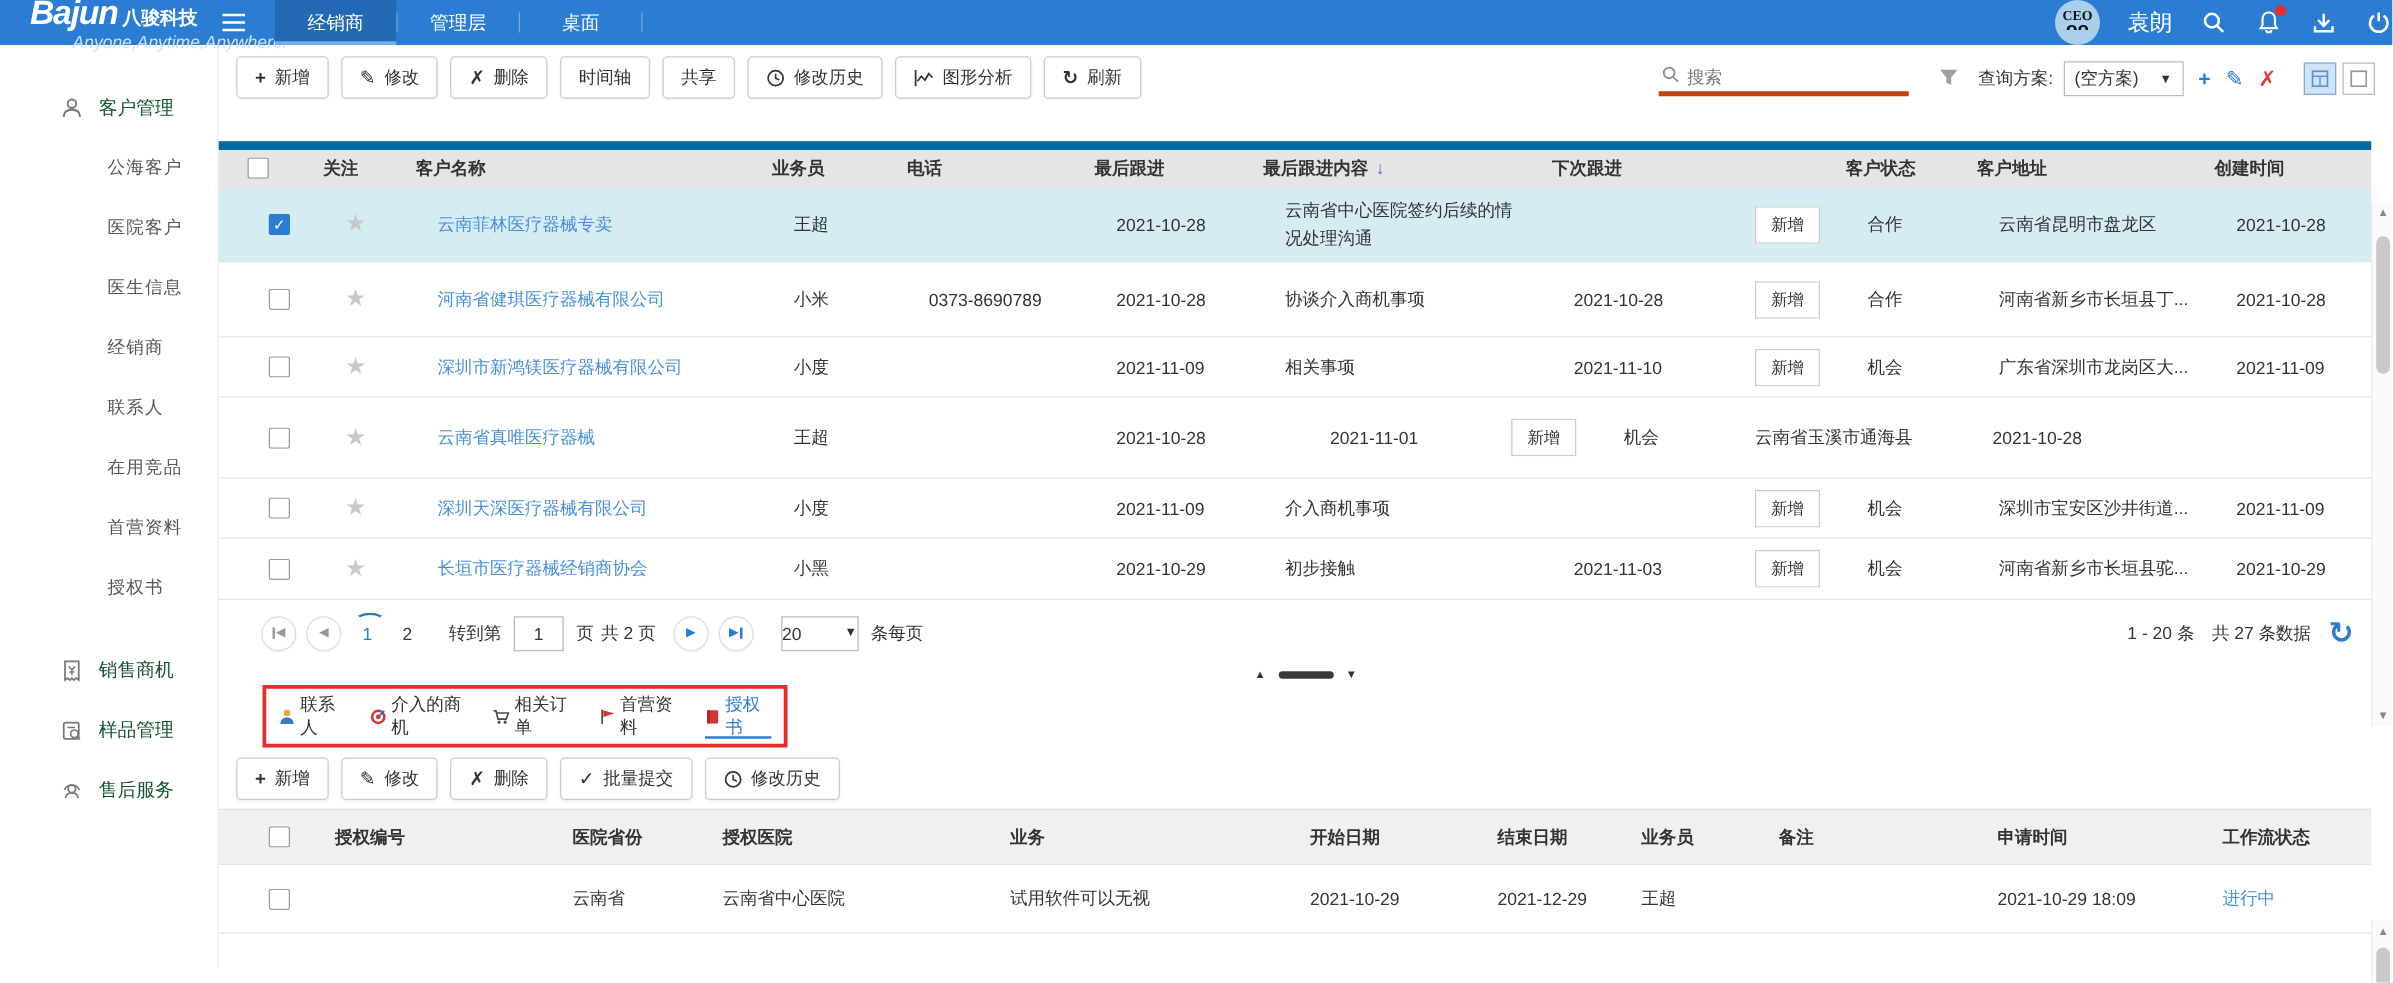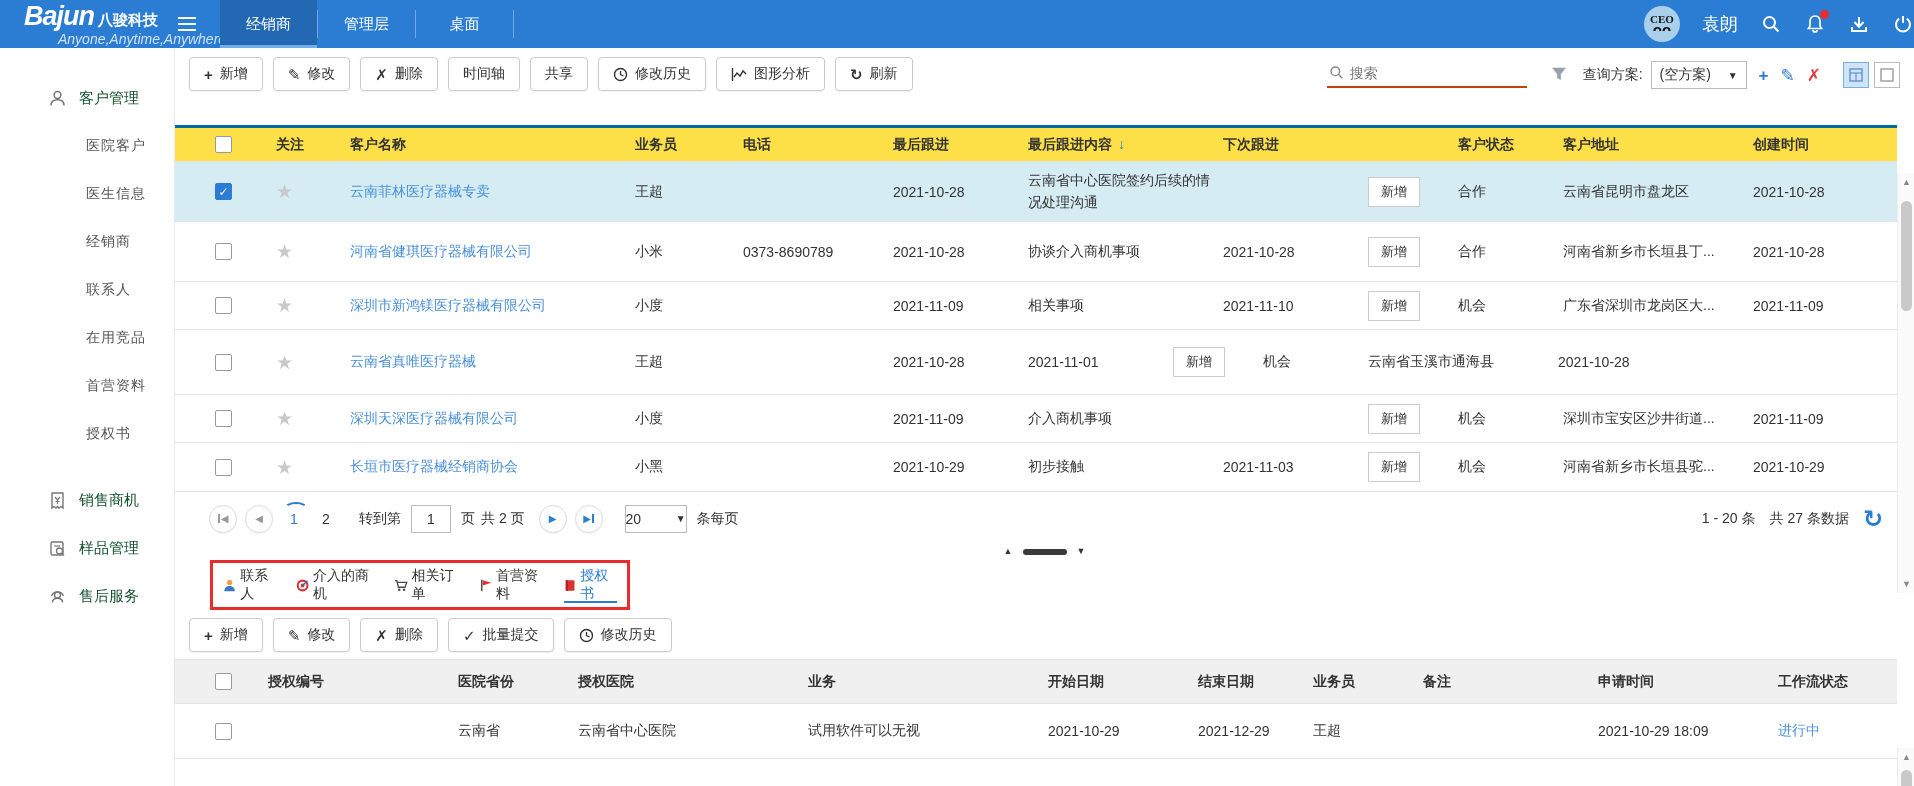--- a/index.html
+++ b/index.html
@@ -8,7 +8,7 @@
   .app { position:relative; width:1914px; height:786px; overflow:hidden; }
 
   
-  .topbar { height:48px; background:#2b7dd3; display:flex; align-items:stretch; color:#fff; position:relative; z-index:5; }
+  .topbar { height:36px; background:#2b7dd3; display:flex; align-items:stretch; color:#fff; position:relative; z-index:5; }
   .logo-wrap { width:178px; display:flex; align-items:center; padding-left:24px; }
   .logo-stack { line-height:1; }
   .logo-row { display:flex; align-items:baseline; }

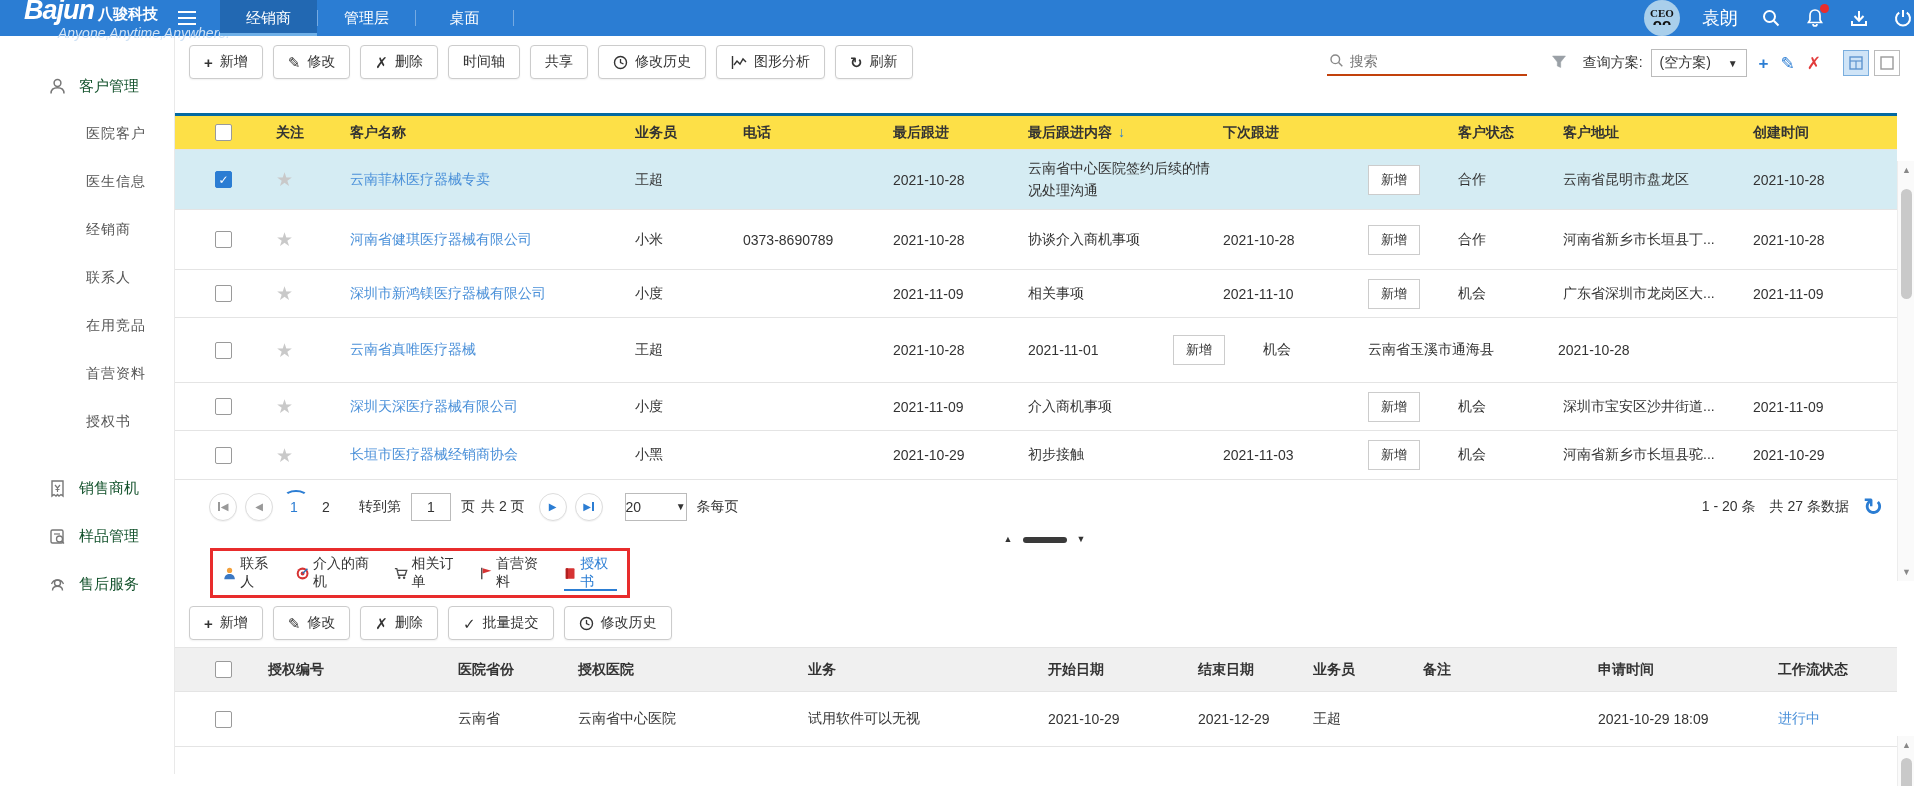--- a/index.html
+++ b/index.html
@@ -47,7 +47,7 @@
   .tbtn .bicon { font-size:15px; line-height:1; font-weight:bold; }
   .tbtn svg { display:block; }
   .toolbar-right { margin-left:auto; display:flex; align-items:center; padding-top:4px; }
-  .search-box { display:flex; align-items:flex-start; gap:6px; width:200px; border-bottom:2px solid #c2410c; padding:3px 2px; margin-right:24px; }
+  .search-box { display:flex; align-items:center; gap:6px; width:200px; border-bottom:4px solid #c2410c; padding:3px 2px; margin-right:24px; }
   .search-box input { border:none; outline:none; font-size:14px; width:160px; color:#333; background:transparent; font-family:inherit; }
   .search-box input::placeholder { color:#777; }
   .funnel { margin-right:16px; cursor:pointer; }

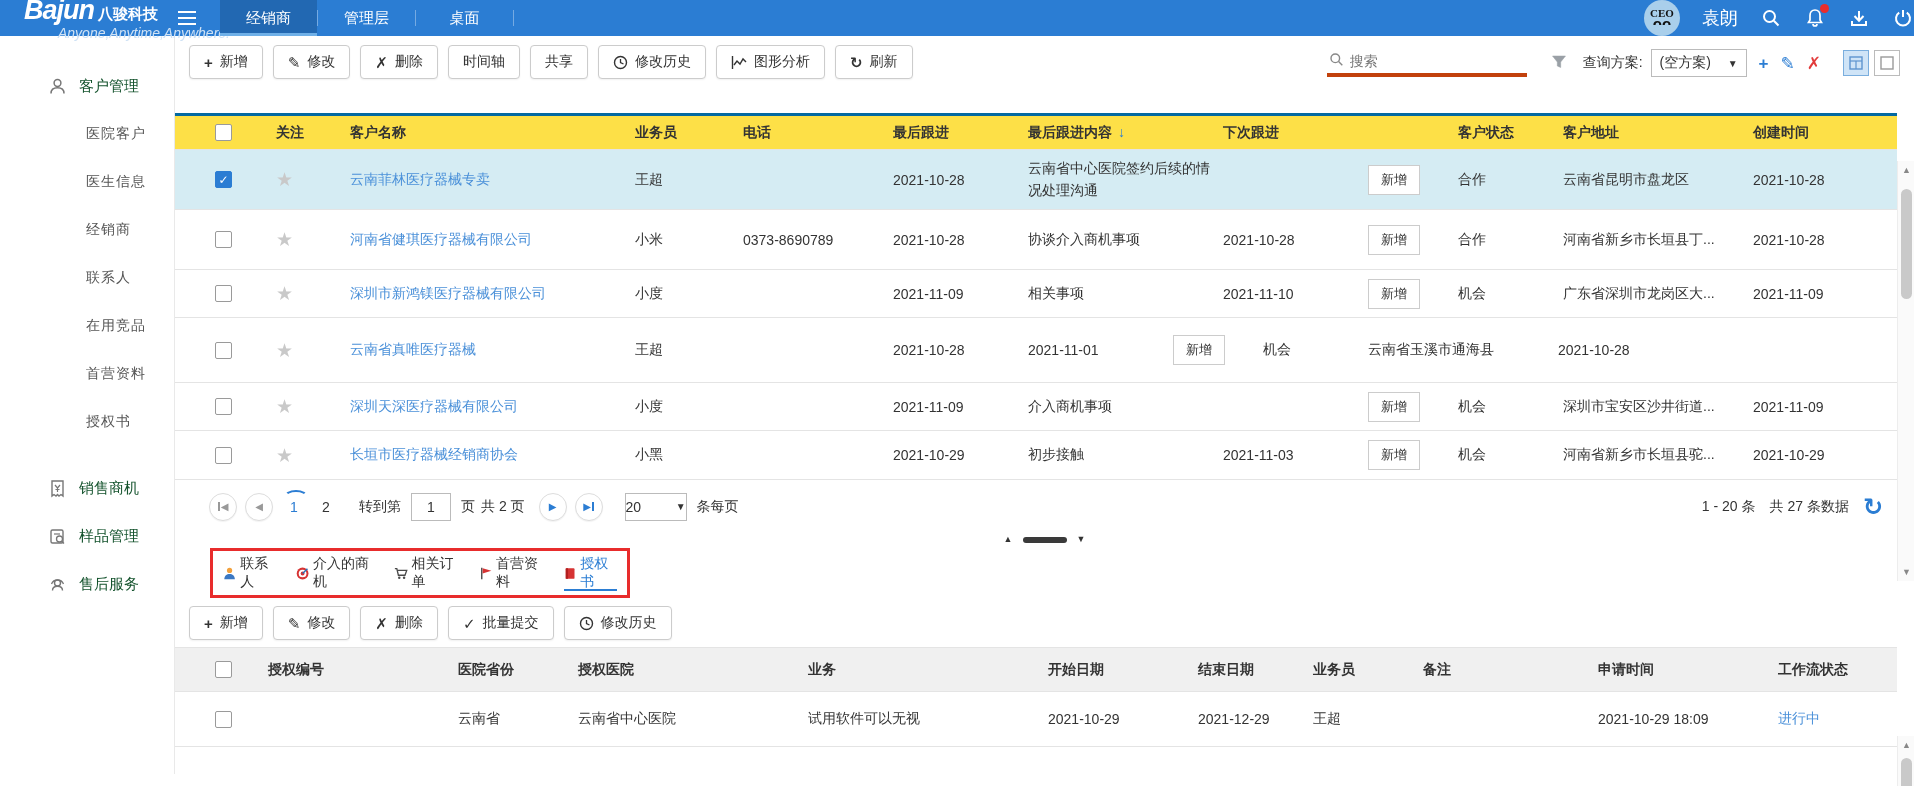--- a/index.html
+++ b/index.html
@@ -226,6 +226,7 @@
         </span>
         <span>客户管理</span>
       </div>
+      <div class="side-sub">公海客户</div>
       <div class="side-sub">医院客户</div>
       <div class="side-sub">医生信息</div>
       <div class="side-sub">经销商</div>

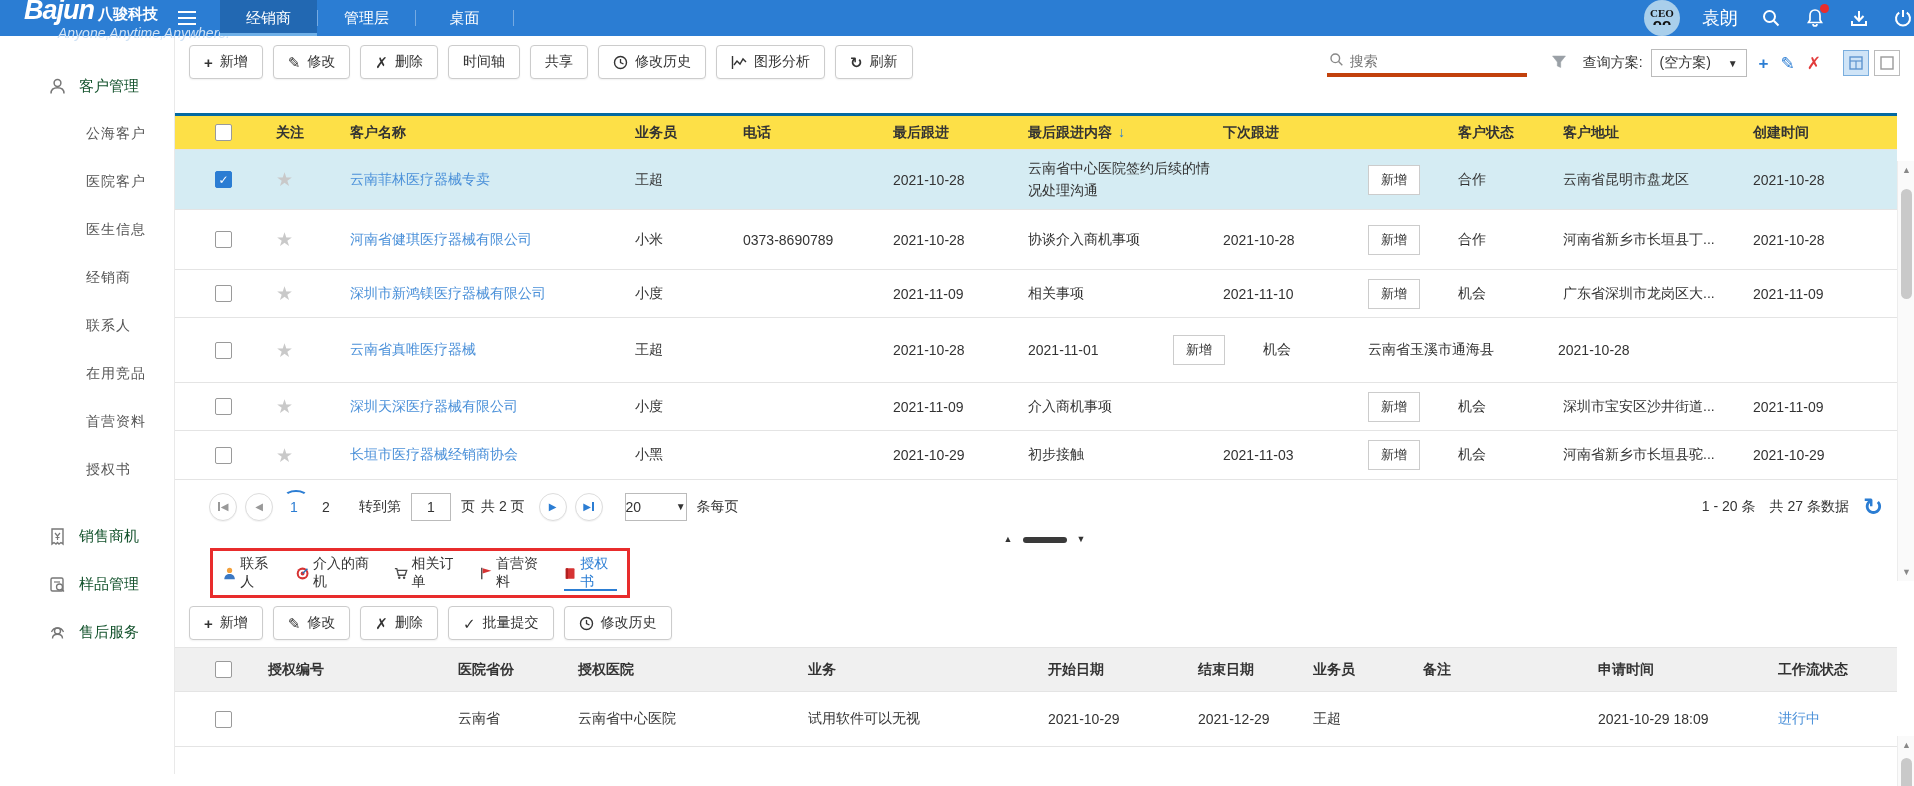--- a/index.html
+++ b/index.html
@@ -65,7 +65,7 @@
   
   .grid { width:1722px; }
   .grow { display:flex; align-items:center; border-bottom:1px solid #e4e4e4; background:#fff; }
-  .grow.header { background:#fde047; border-top:3px solid #0369a1; height:37px; font-weight:bold; color:#333; }
+  .grow.header { background:#e5e5e5; border-top:7px solid #0369a1; height:37px; font-weight:bold; color:#333;justify-content:center; }
   .grow.selected { background:#d5ecf3; }
   .gc { padding-left:8px; overflow:hidden; white-space:nowrap; text-overflow:ellipsis; }
   .gc.wrap { white-space:normal; line-height:1.55; }

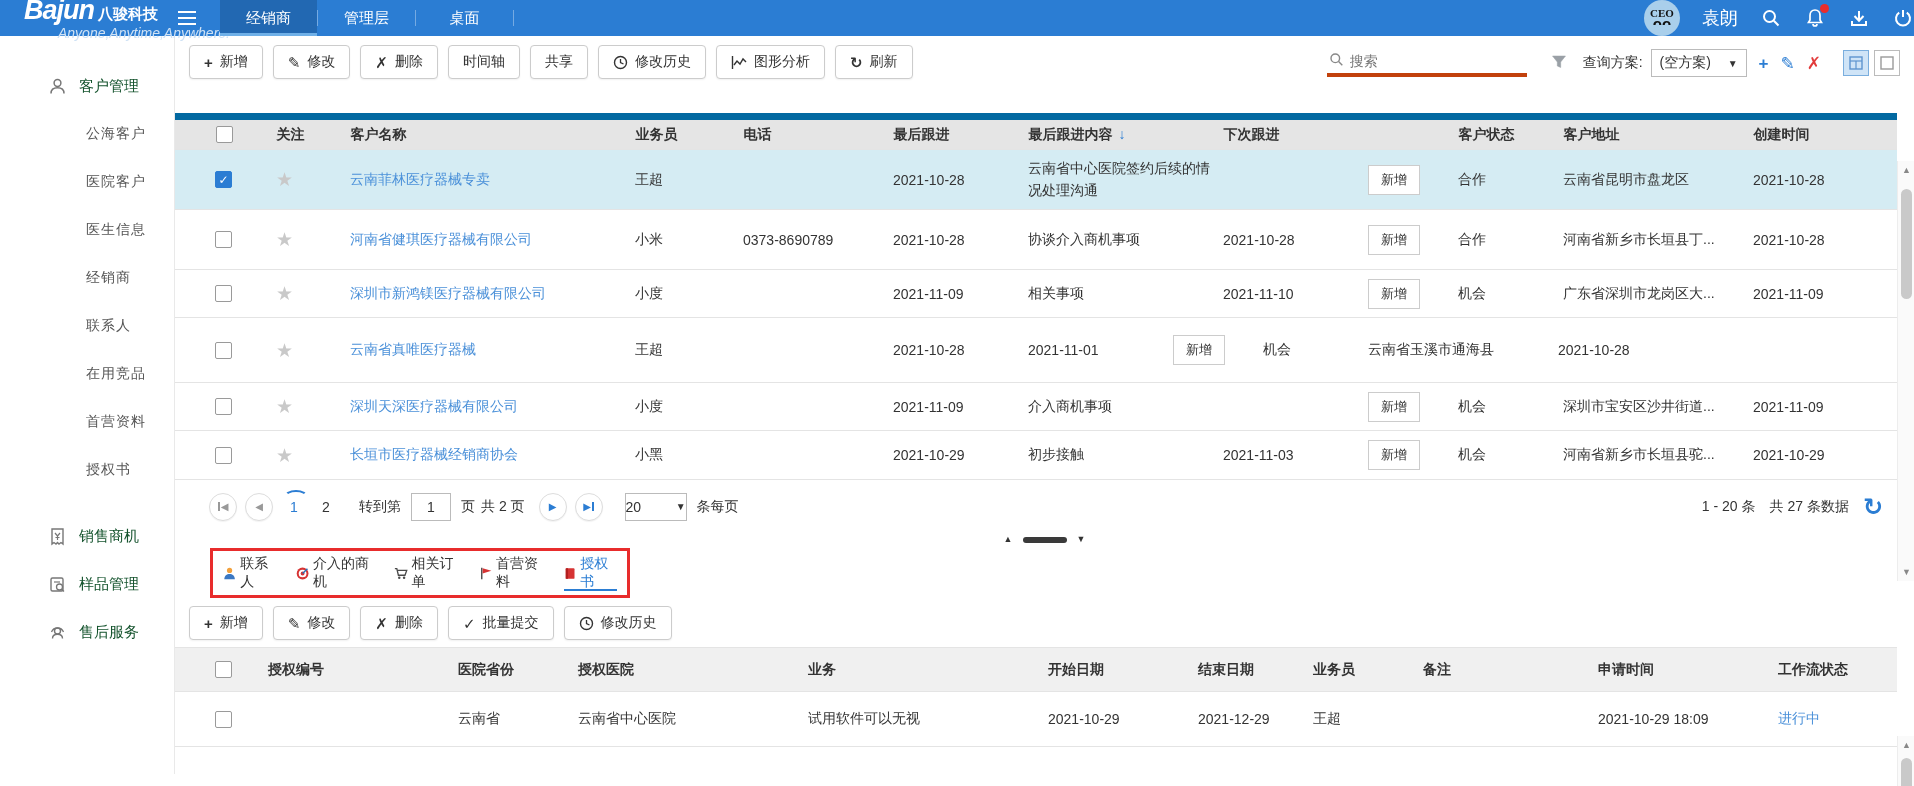--- a/index.html
+++ b/index.html
@@ -76,7 +76,7 @@
   .c-phone { width:150px; flex:none; }
   .c-last  { width:135px; flex:none; }
   .c-content { width:195px; flex:none; }
-  .c-next  { width:145px; flex:none; }
+  .c-next  { width:145px; flex:none;margin-left:36px; }
   .c-add   { width:90px; flex:none; }
   .c-status{ width:105px; flex:none; }
   .c-addr  { width:190px; flex:none; }

